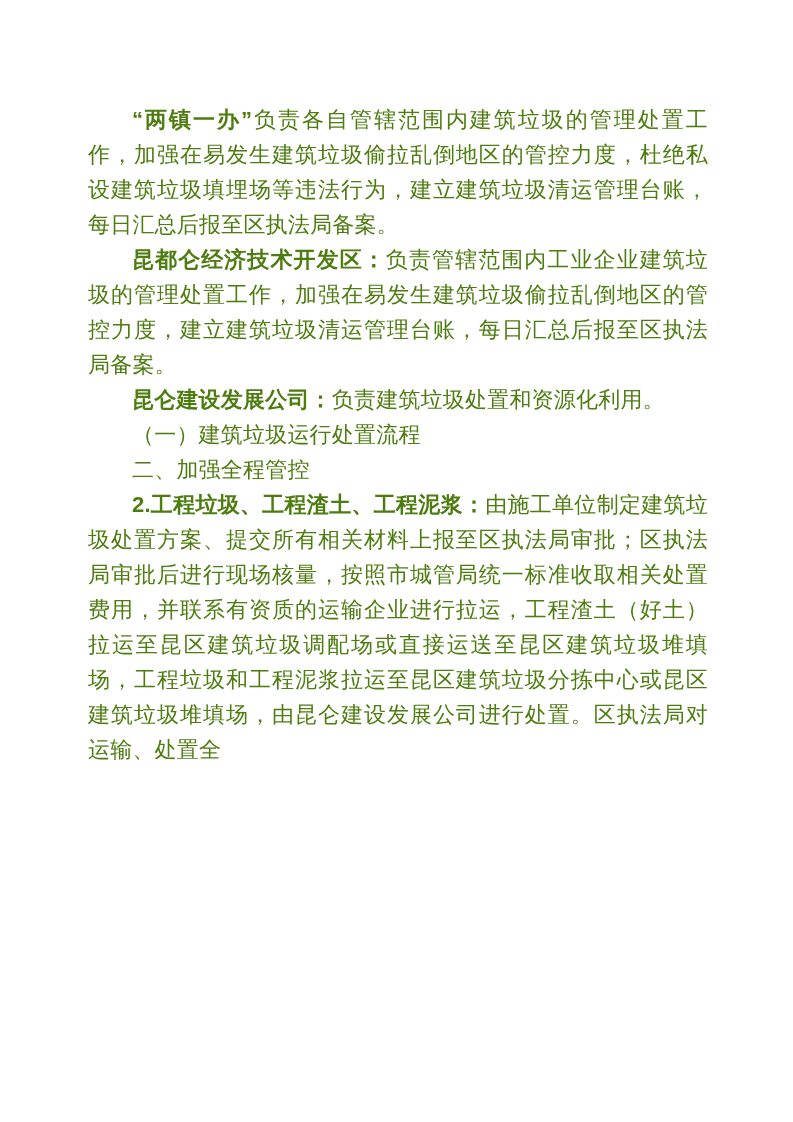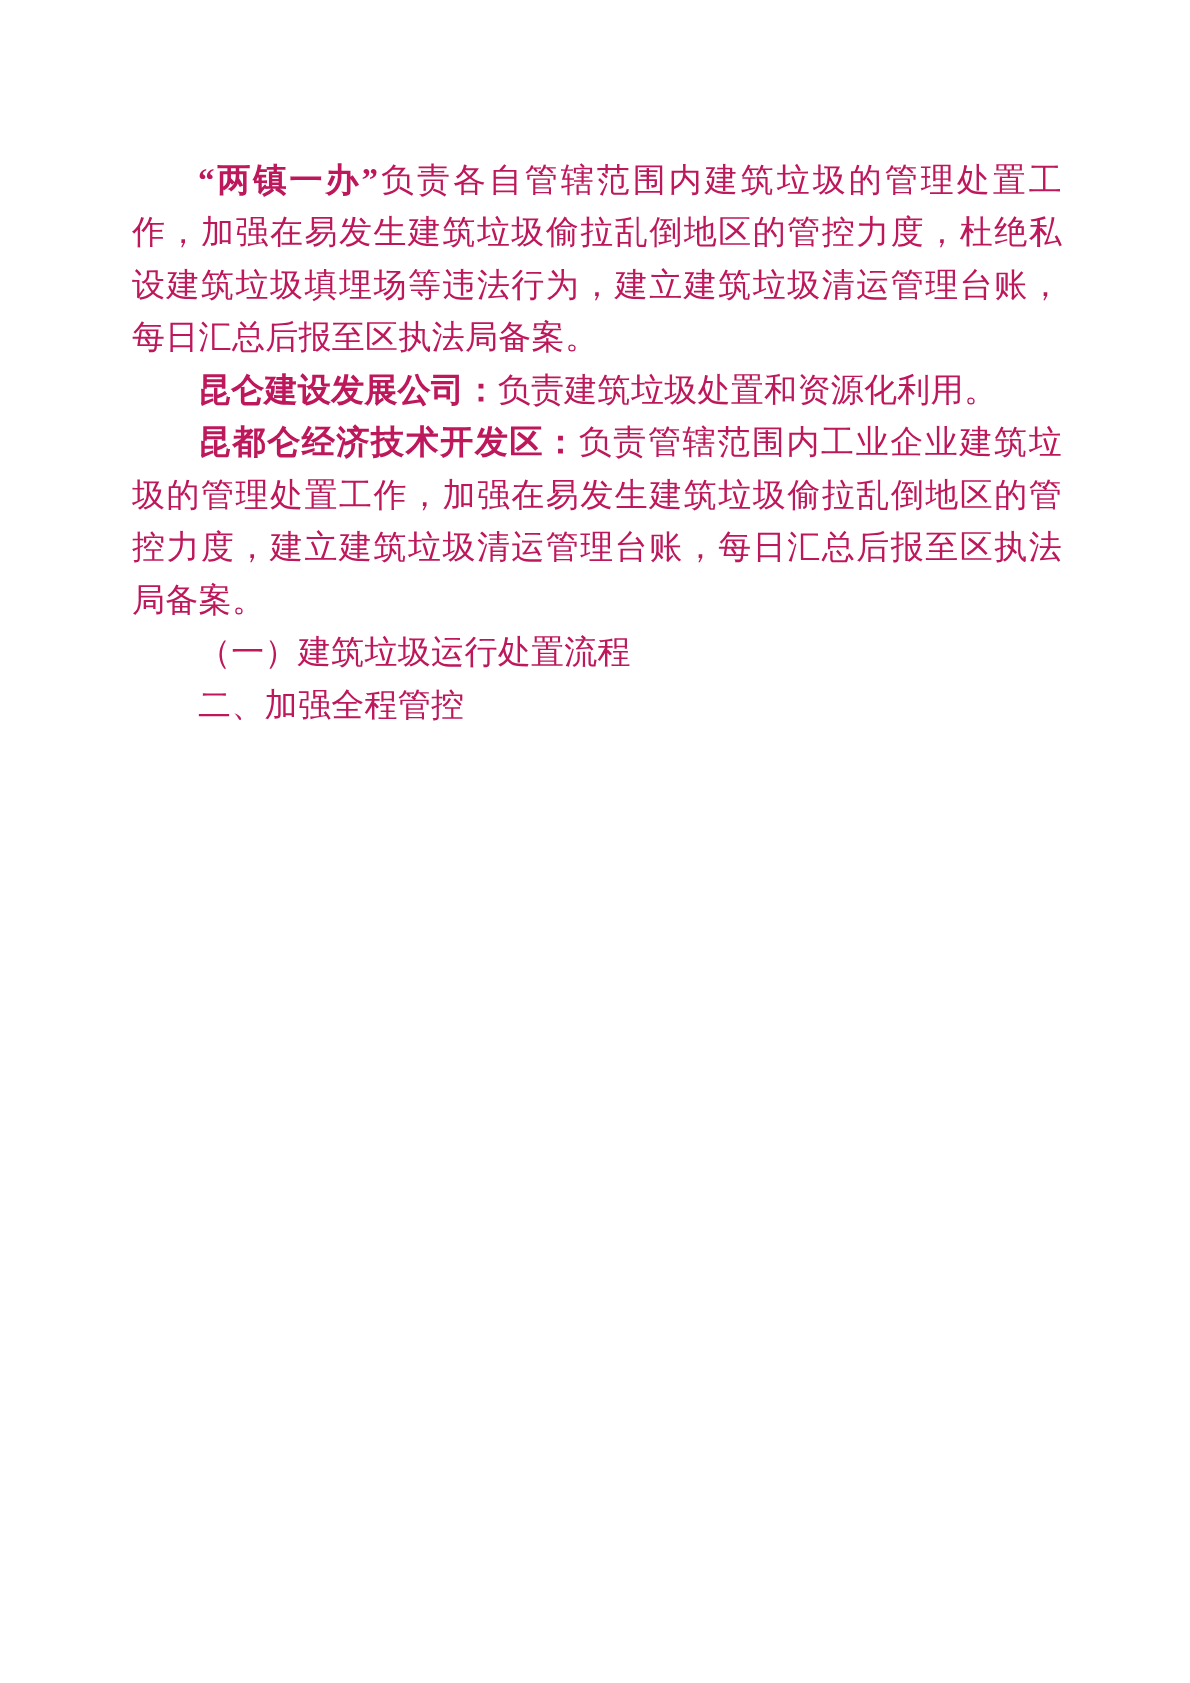--- a/index.html
+++ b/index.html
@@ -13,8 +13,8 @@
     height: 1122px;
     background: #ffffff;
     overflow: hidden;
-    font-family: Liberation Serif, serif;
-    color: #be185d;
+    font-family: Liberation Sans, sans-serif;
+    color: #4d7c0f;
   }
   .content {
     position: absolute;

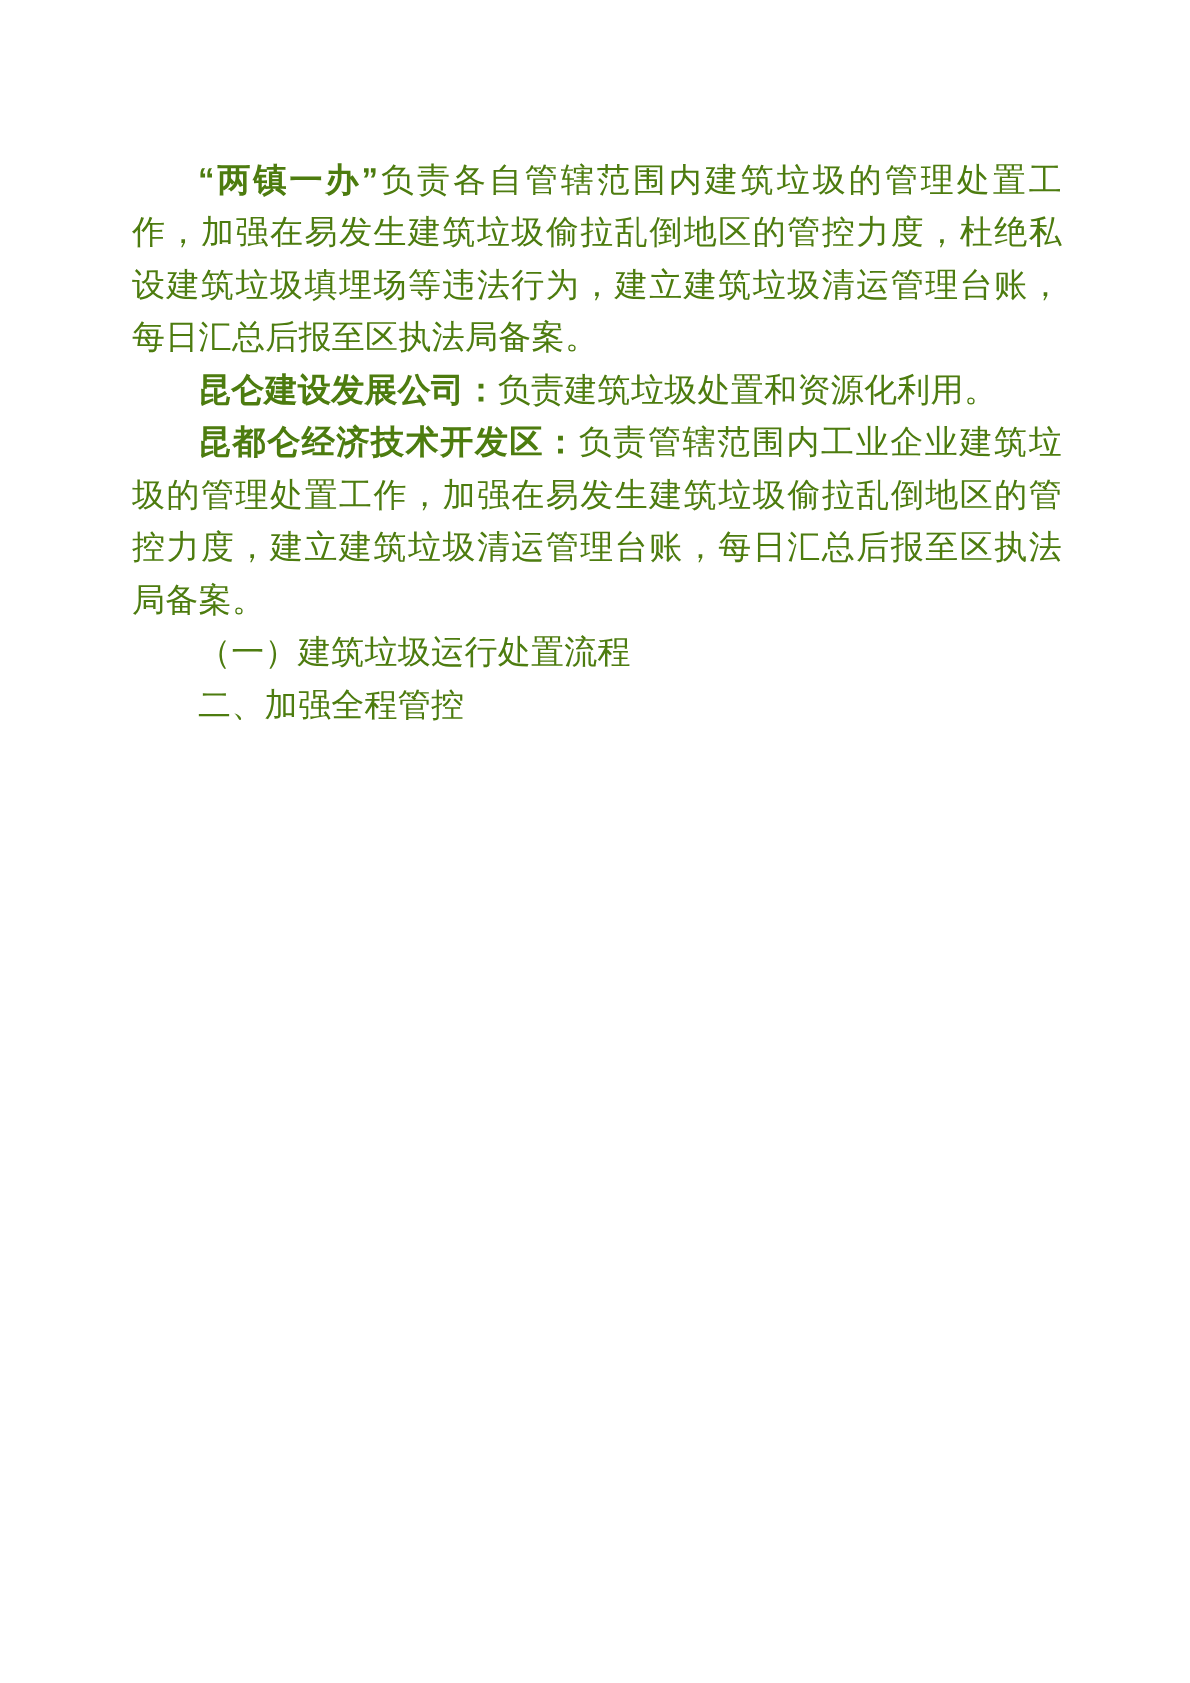--- a/index.html
+++ b/index.html
@@ -44,9 +44,9 @@
 
     <p class="para"><b class="run-bold">“两镇一办”</b><span>负责各自管辖范围内建筑垃圾的管理处置工作，加强在易发生建筑垃圾偷拉乱倒地区的管控力度，杜绝私设建筑垃圾填埋场等违法行为，建立建筑垃圾清运管理台账，每日汇总后报至区执法局备案。</span></p>
 
+    <p class="para"><b class="run-bold">昆都仑经济技术开发区：</b><span>负责管辖范围内工业企业建筑垃圾的管理处置工作，加强在易发生建筑垃圾偷拉乱倒地区的管控力度，建立建筑垃圾清运管理台账，每日汇总后报至区执法局备案。</span></p>
+
     <p class="para"><b class="run-bold">昆仑建设发展公司：</b><span>负责建筑垃圾处置和资源化利用。</span></p>
-
-    <p class="para"><b class="run-bold">昆都仑经济技术开发区：</b><span>负责管辖范围内工业企业建筑垃圾的管理处置工作，加强在易发生建筑垃圾偷拉乱倒地区的管控力度，建立建筑垃圾清运管理台账，每日汇总后报至区执法局备案。</span></p>
 
     <p class="para"><b class="run-bold"></b><span>（一）建筑垃圾运行处置流程</span></p>
 

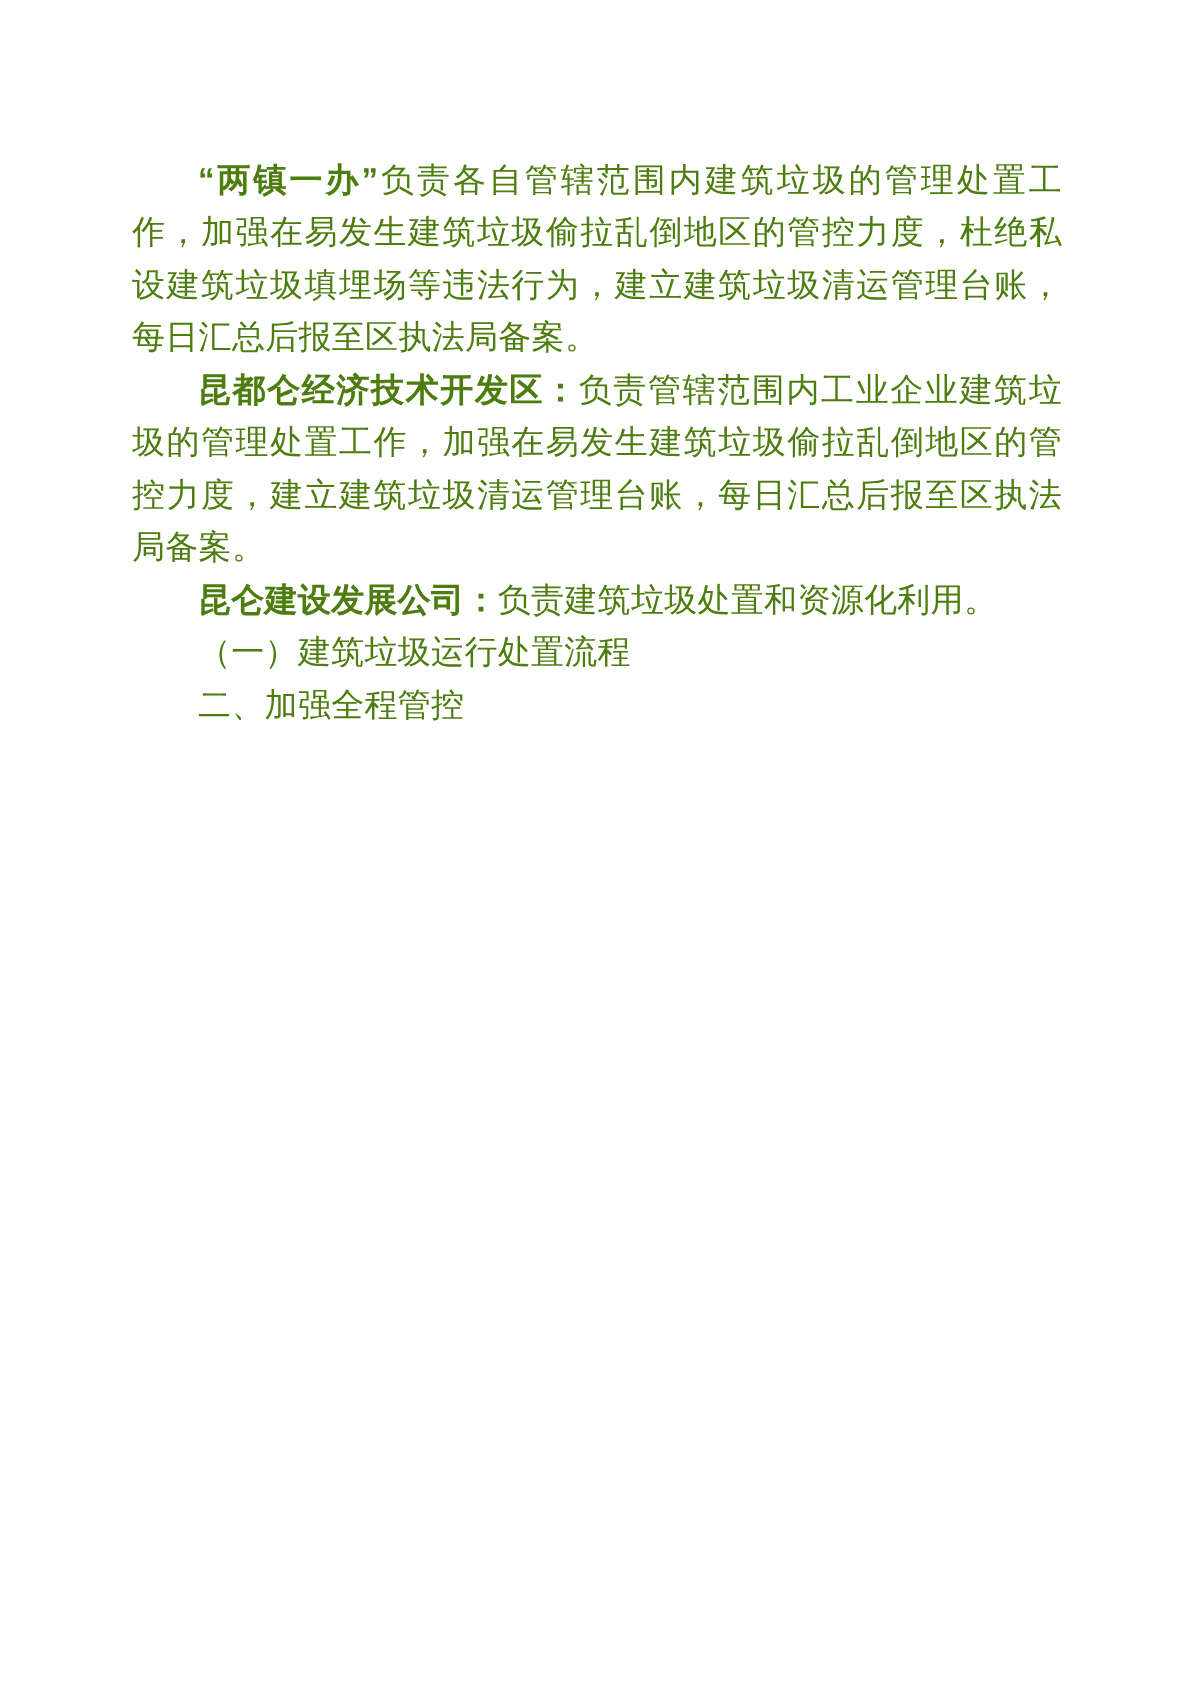--- a/index.html
+++ b/index.html
@@ -53,6 +53,7 @@
     <p class="para"><b class="run-bold"></b><span>二、加强全程管控</span></p>
 
 
+    <p class="para"><b class="run-bold">2.工程垃圾、工程渣土、工程泥浆：</b><span>由施工单位制定建筑垃圾处置方案、提交所有相关材料上报至区执法局审批；区执法局审批后进行现场核量，按照市城管局统一标准收取相关处置费用，并联系有资质的运输企业进行拉运，工程渣土（好土）拉运至昆区建筑垃圾调配场或直接运送至昆区建筑垃圾堆填场，工程垃圾和工程泥浆拉运至昆区建筑垃圾分拣中心或昆区建筑垃圾堆填场，由昆仑建设发展公司进行处置。区执法局对运输、处置全</span></p>
 
   </div>
 </div>

